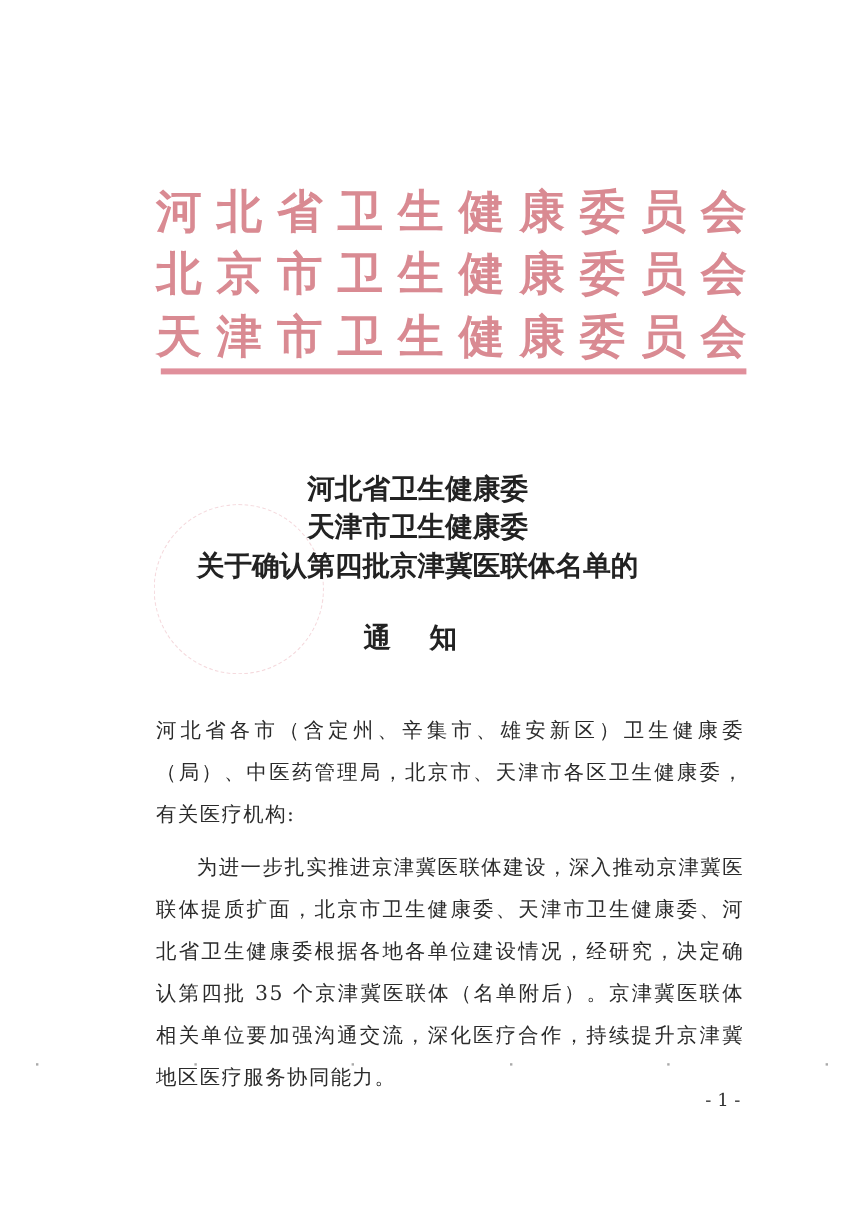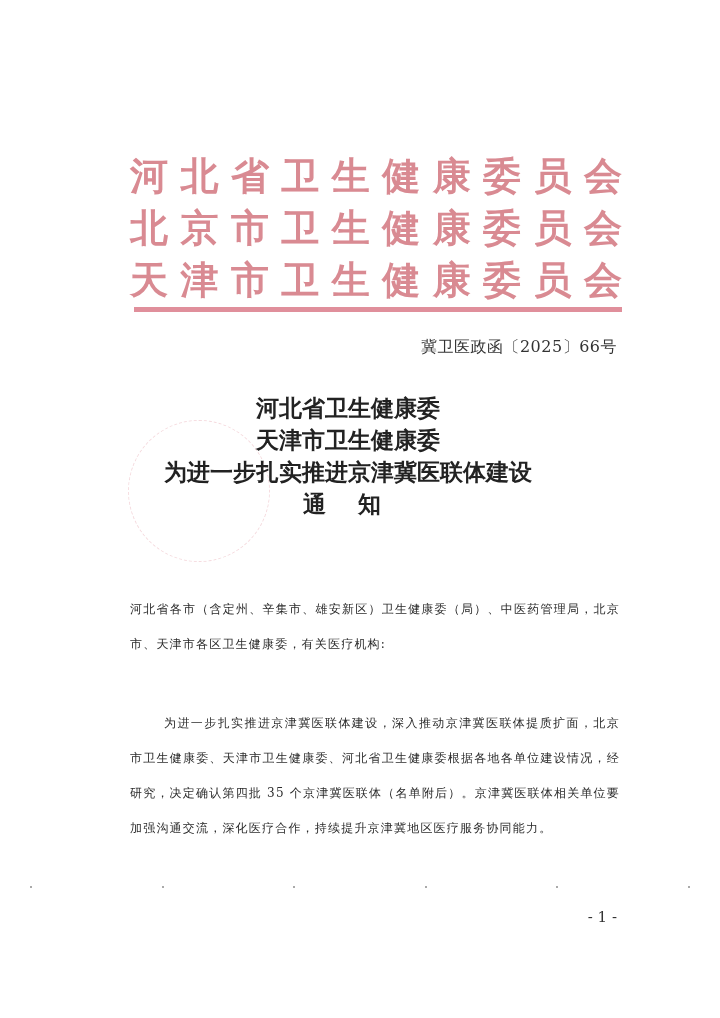--- a/index.html
+++ b/index.html
@@ -99,7 +99,6 @@
 
   <div class="red-rule"></div>
 
-  <div class="doc-number">冀卫医政函〔2025〕66号</div>
 
   <div class="seal"></div>
 

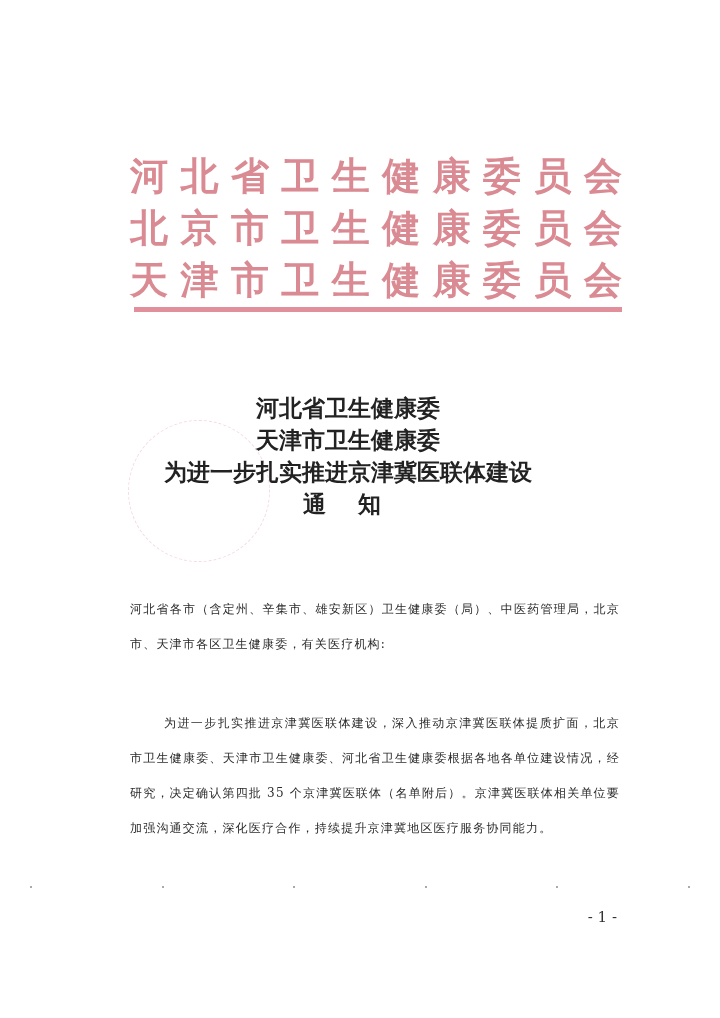--- a/index.html
+++ b/index.html
@@ -105,7 +105,7 @@
   <div class="title-block">
     <div class="title-line">河北省卫生健康委</div>
     <div class="title-line">天津市卫生健康委</div>
-    <div class="title-line">为进一步扎实推进京津冀医联体建设</div>
+    <div class="title-line">关于确认第四批京津冀医联体名单的</div>
     <div class="title-line spaced">通 知</div>
   </div>
 

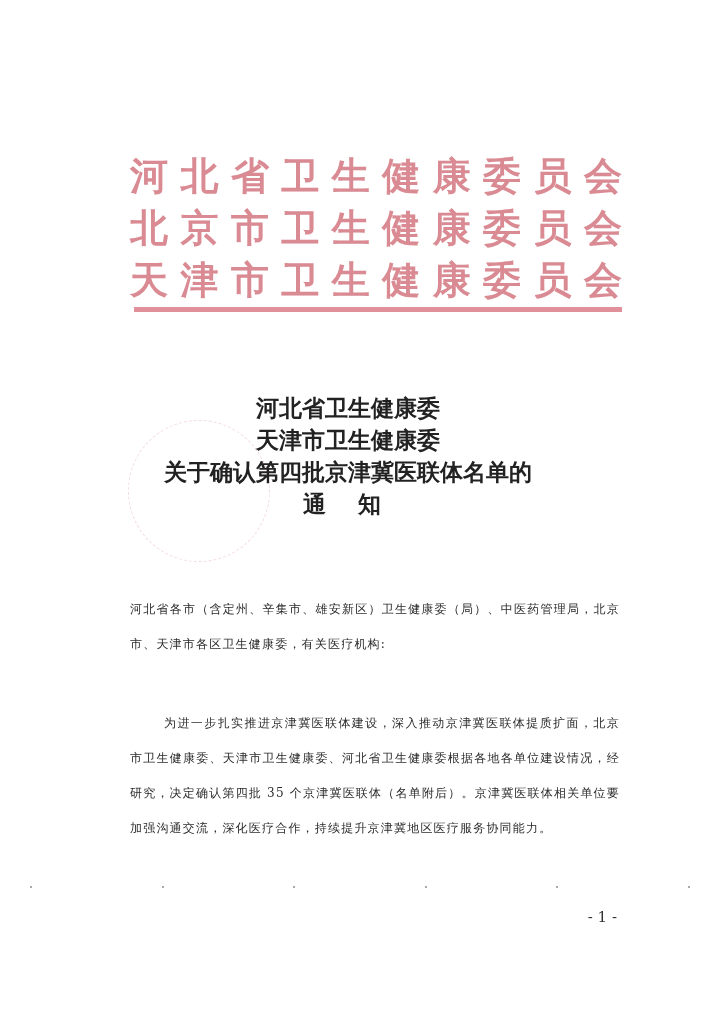--- a/index.html
+++ b/index.html
@@ -35,7 +35,7 @@
       font-size: 23px; font-weight: bold; line-height: 32px; color: #222;
       font-family: "DejaVu Sans", sans-serif;
     }
-    .title-line.spaced { letter-spacing: 12px; }
+    .title-line.spaced { letter-spacing: 12px; margin-top: 28px; }
     .body-text {
       position: absolute; left: 130px; width: 490px;
       font-size: 12px; line-height: 35px; color: #2b2b2b;

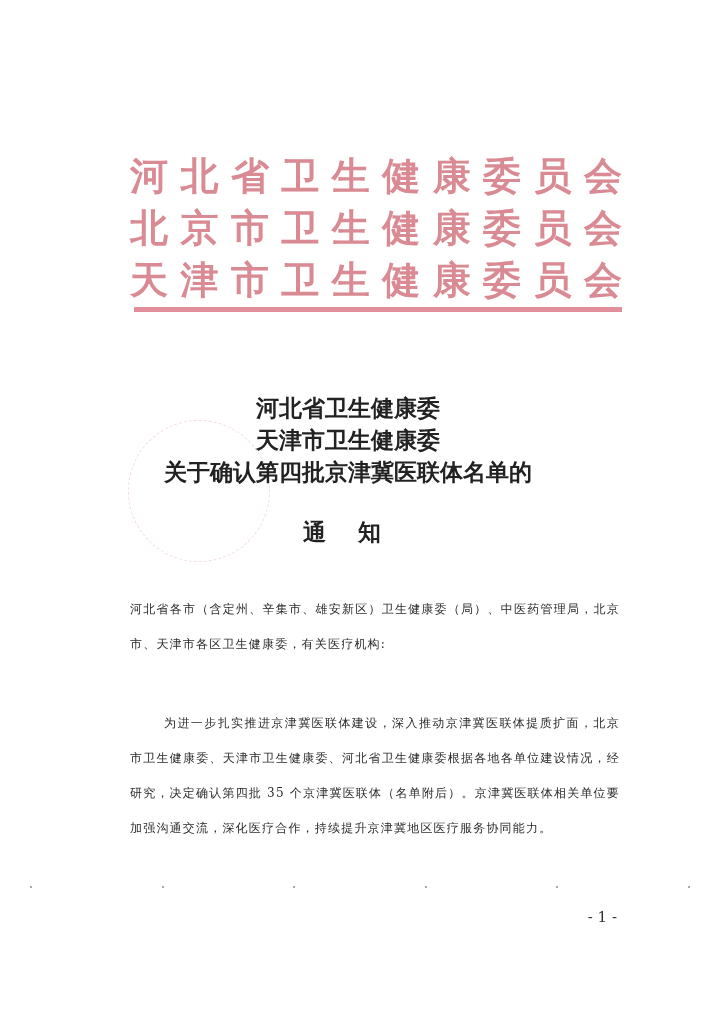--- a/index.html
+++ b/index.html
@@ -38,7 +38,7 @@
     .title-line.spaced { letter-spacing: 12px; margin-top: 28px; }
     .body-text {
       position: absolute; left: 130px; width: 490px;
-      font-size: 12px; line-height: 35px; color: #2b2b2b;
+      font-size: 17px; line-height: 35px; color: #2b2b2b;
       text-align: justify; letter-spacing: 1.2px;
     }
     .p1 { top: 592px; }

